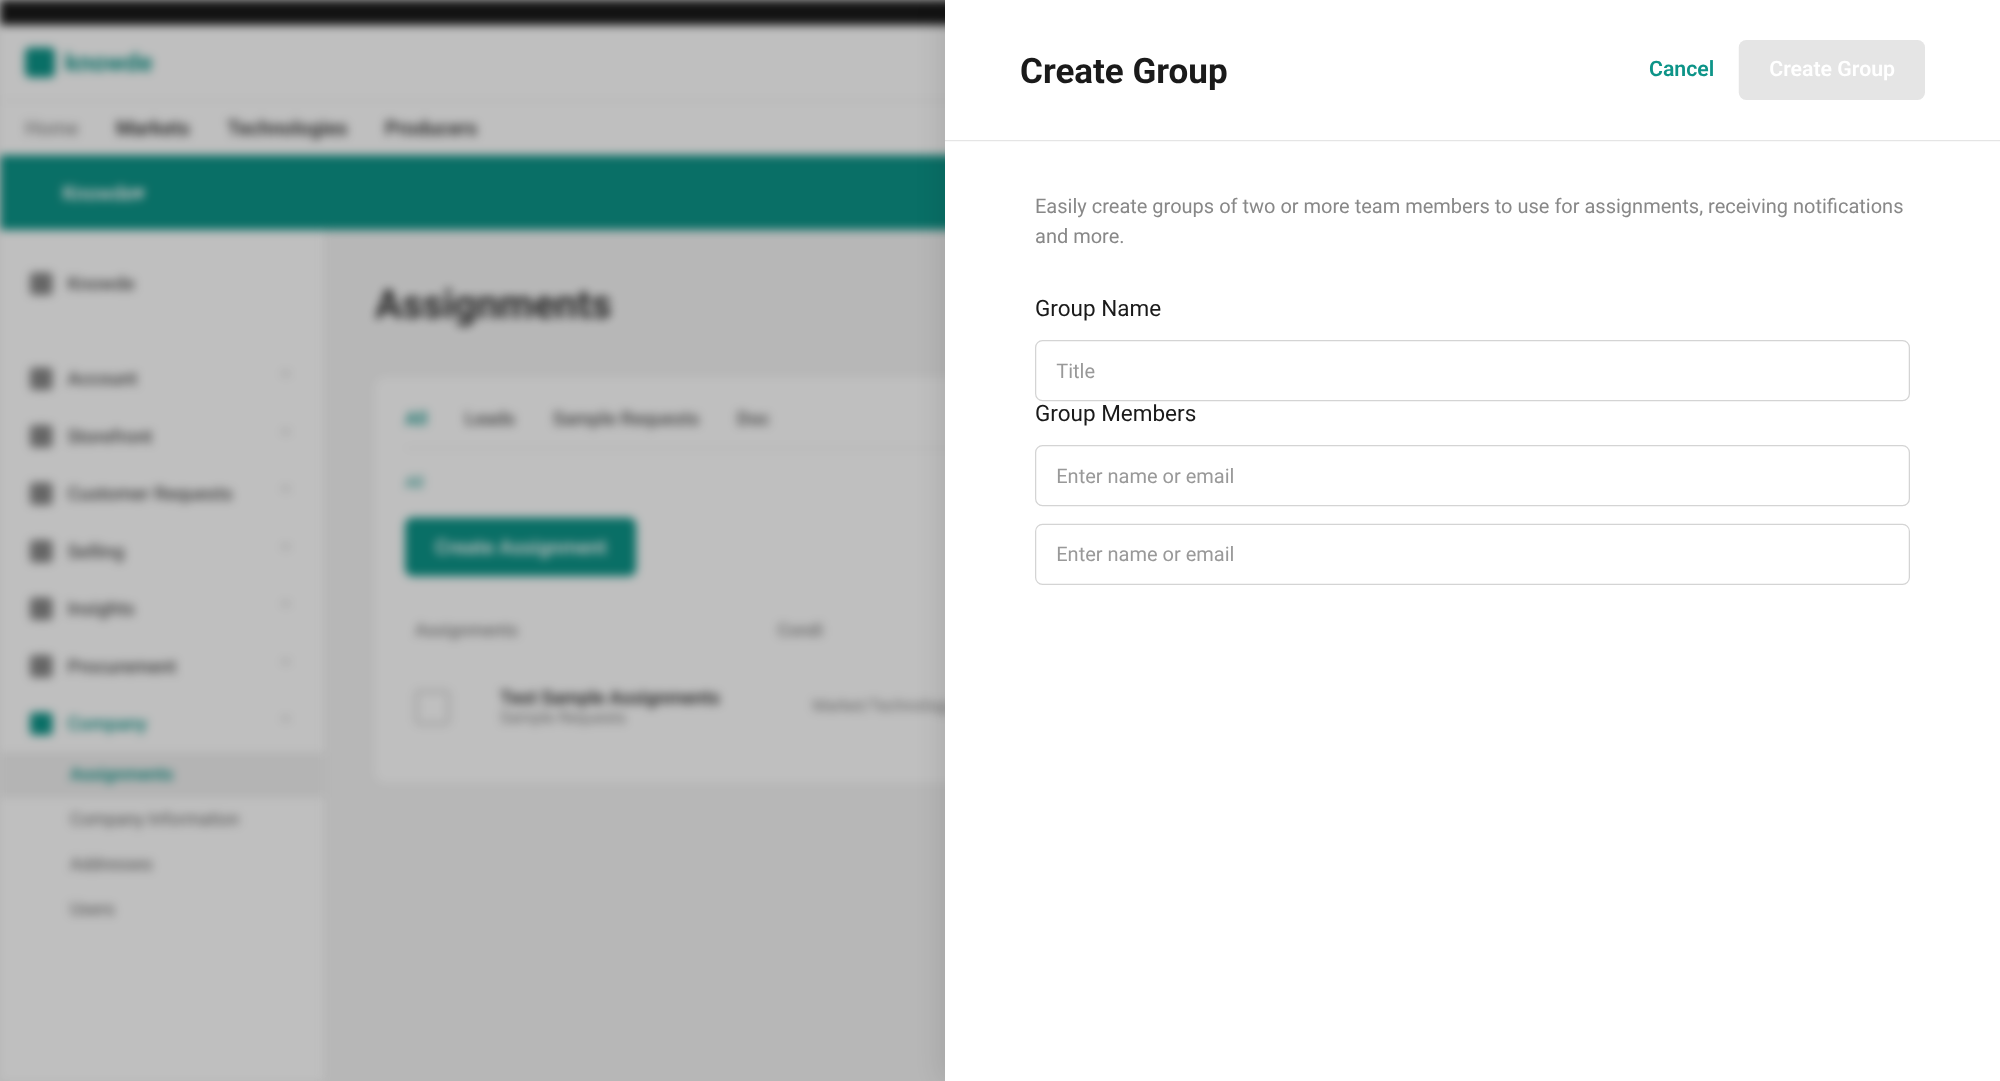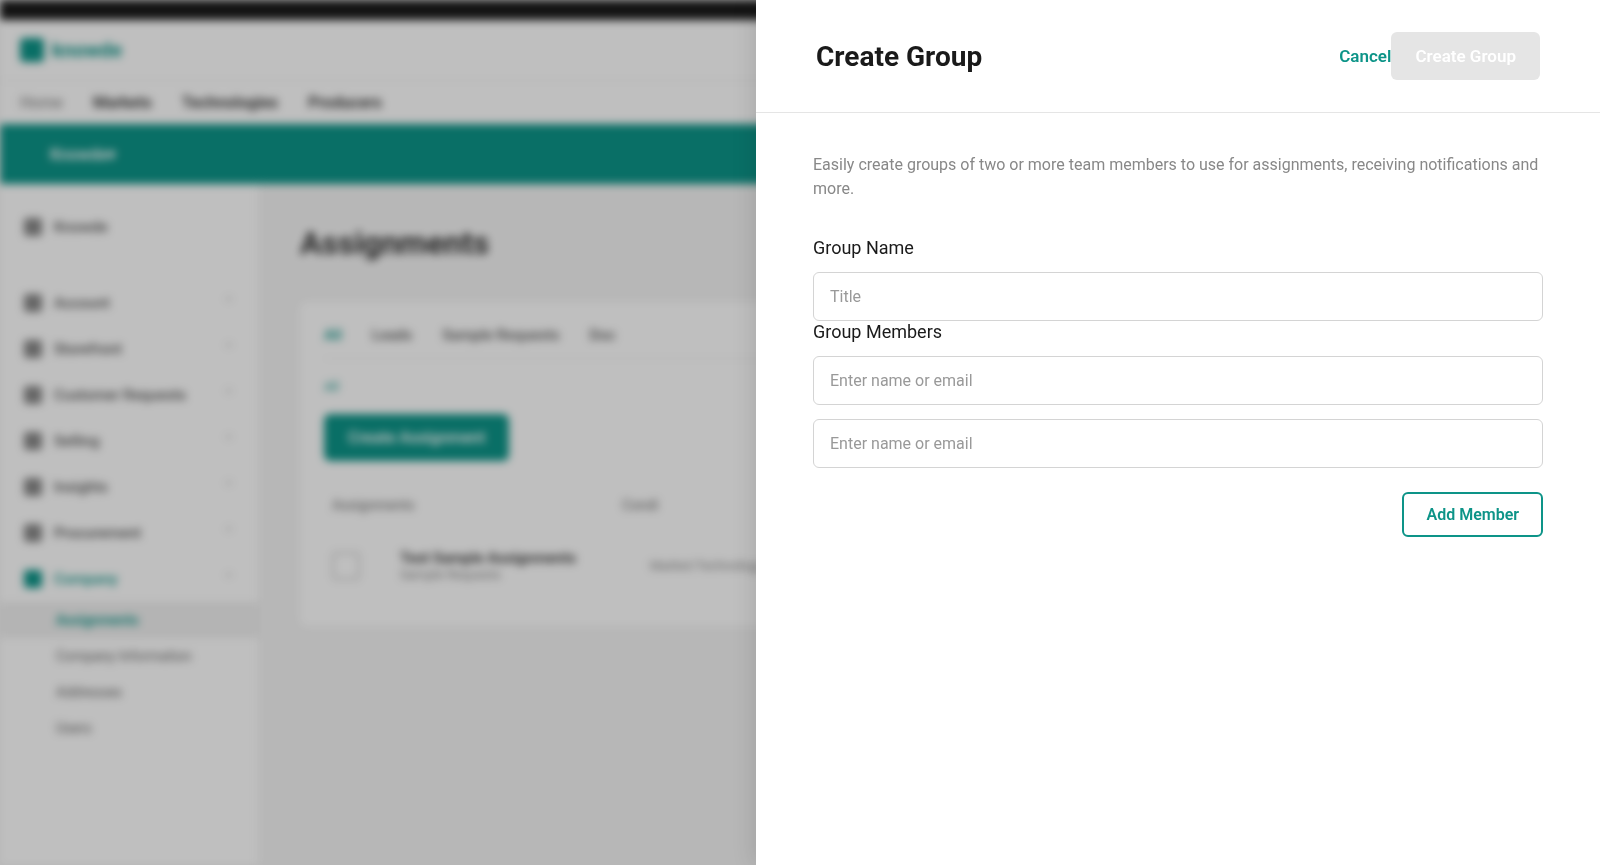--- a/index.html
+++ b/index.html
@@ -47,7 +47,7 @@
     .panel { position: absolute; top: 0; right: 0; width: 844px; height: 100%; background: #fff; box-shadow: -4px 0 20px rgba(0,0,0,0.1); }
     .panel-header { display: flex; align-items: center; padding: 32px 60px; border-bottom: 1px solid #e5e5e5; justify-content: space-between; }
     .panel-title { font-size: 28px; font-weight: 700; color: #1a1a1a; }
-    .panel-actions { margin-left: auto; display: flex; align-items: center; }
+    .panel-actions { margin-left: auto; display: flex; gap: 20px; align-items: center; }
     .cancel-btn { background: none; border: none; color: #0d9488; font-size: 17px; font-weight: 600; cursor: pointer; }
     .create-group-btn { background: #e5e5e5; color: #fff; border: none; padding: 14px 24px; border-radius: 6px; font-size: 17px; font-weight: 600; cursor: pointer; }
     .panel-body { padding: 40px 57px; }

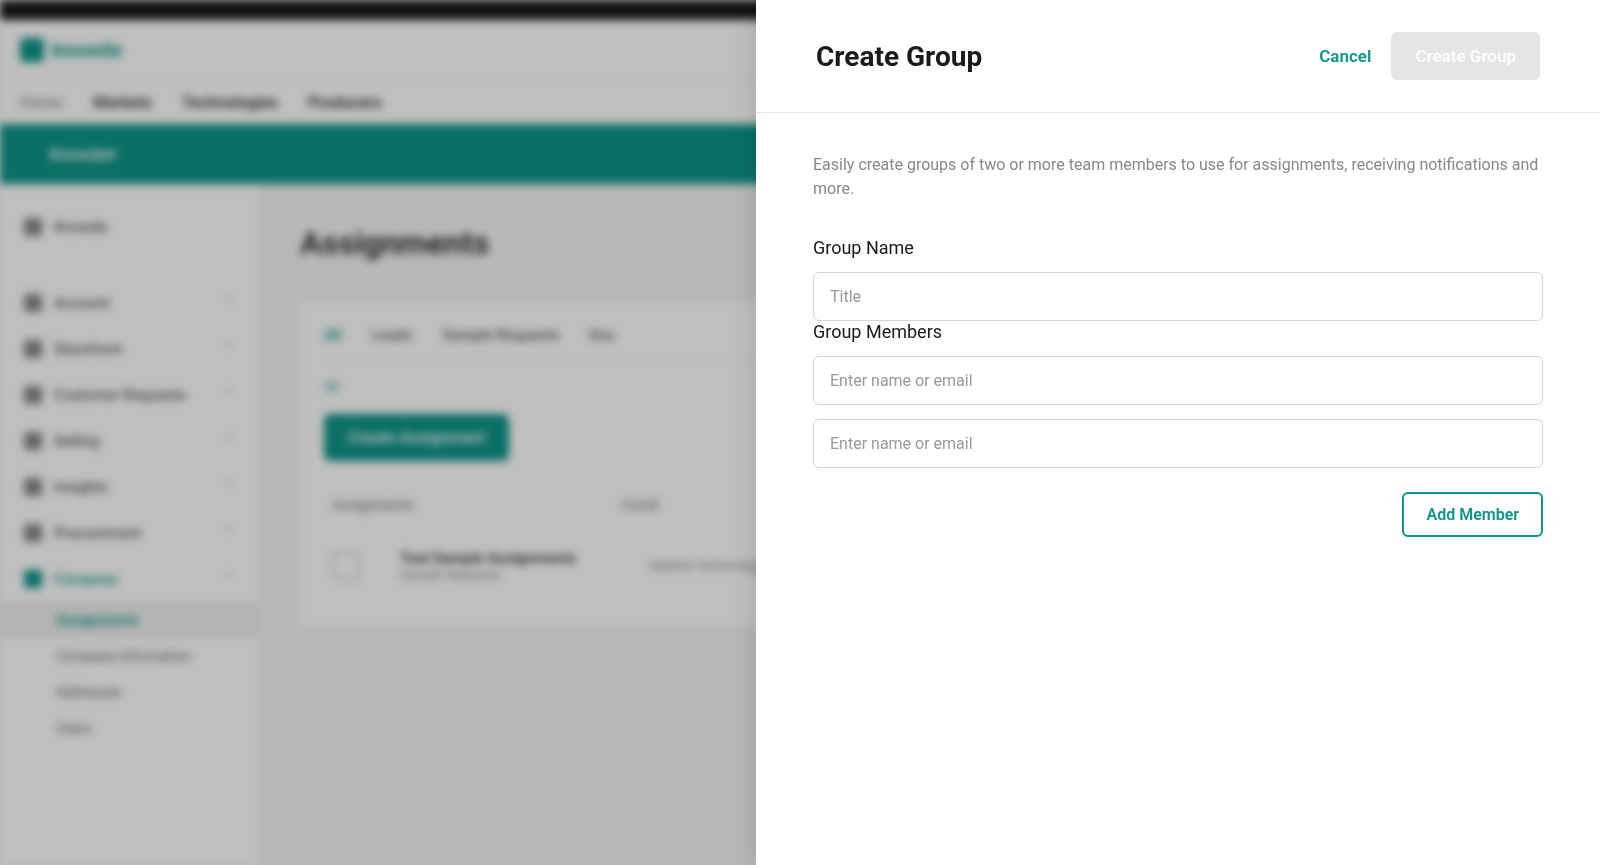--- a/index.html
+++ b/index.html
@@ -50,7 +50,7 @@
     .panel-actions { margin-left: auto; display: flex; gap: 20px; align-items: center; }
     .cancel-btn { background: none; border: none; color: #0d9488; font-size: 17px; font-weight: 600; cursor: pointer; }
     .create-group-btn { background: #e5e5e5; color: #fff; border: none; padding: 14px 24px; border-radius: 6px; font-size: 17px; font-weight: 600; cursor: pointer; }
-    .panel-body { padding: 40px 57px; }
+    .panel-body { padding: 40px 72px; }
     .helper-text { color: #888; font-size: 16px; margin-bottom: 36px; line-height: 1.5; }
     .field-label { font-size: 18px; font-weight: 400; color: #1a1a1a; margin-bottom: 14px; }
     .text-input { width: 100%; padding: 14px 16px; border: 1px solid #d4d4d4; border-radius: 6px; font-size: 16px; color: #333; }

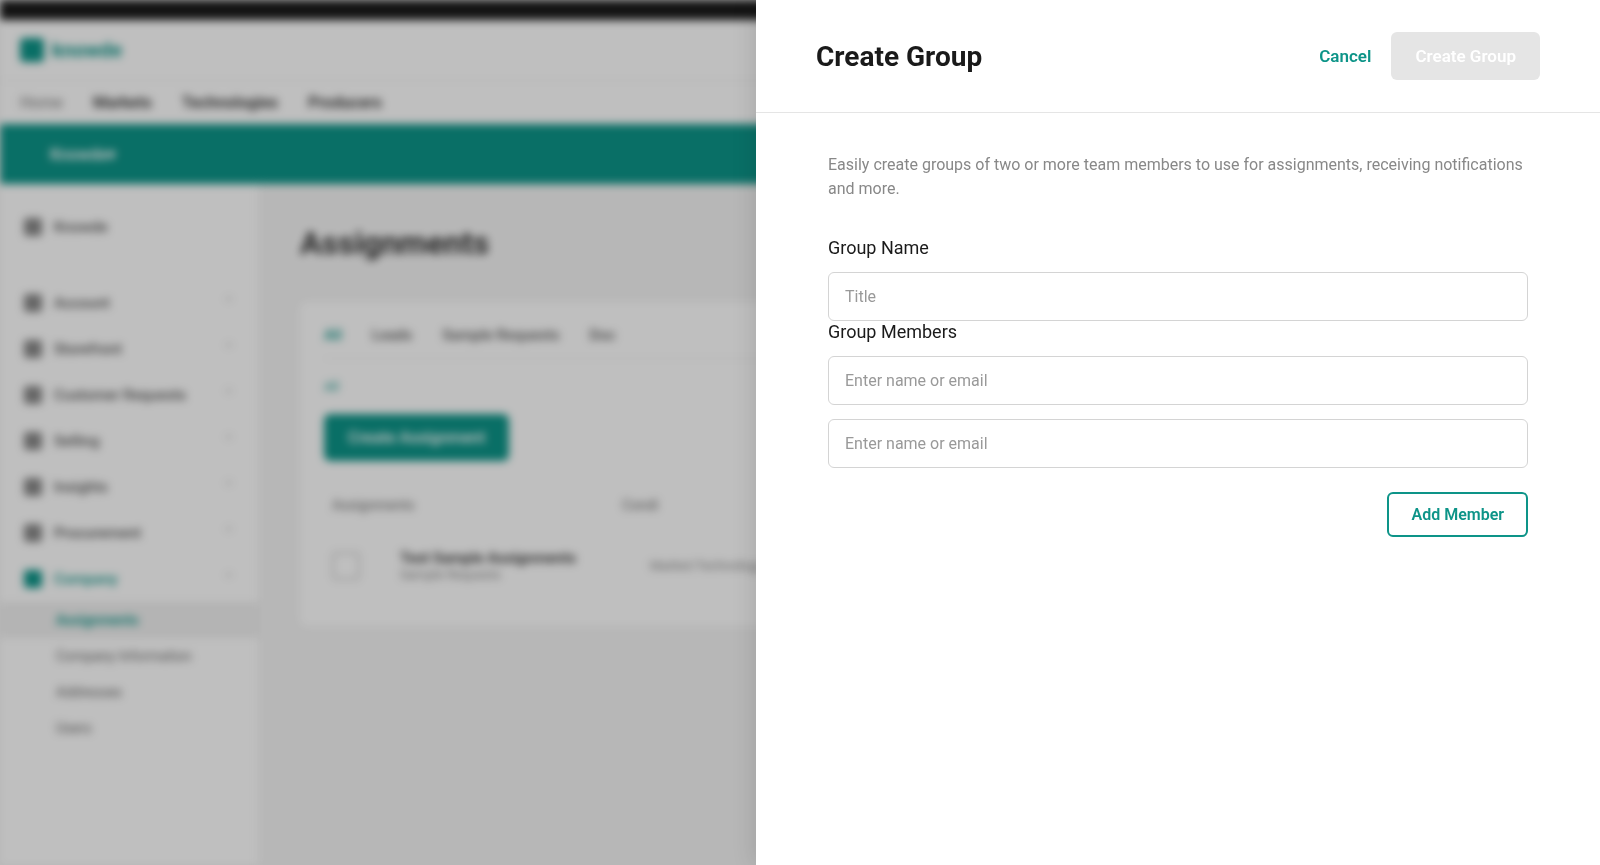--- a/index.html
+++ b/index.html
@@ -181,9 +181,6 @@
     <input type="text" class="member-input" placeholder="Enter name or email" style="">
     <input type="text" class="member-input" placeholder="Enter name or email" style="">
     
-    <div class="add-member-row">
-      <button class="add-member-btn">Add Member</button>
-    </div>
   </div>
 </div>
 

